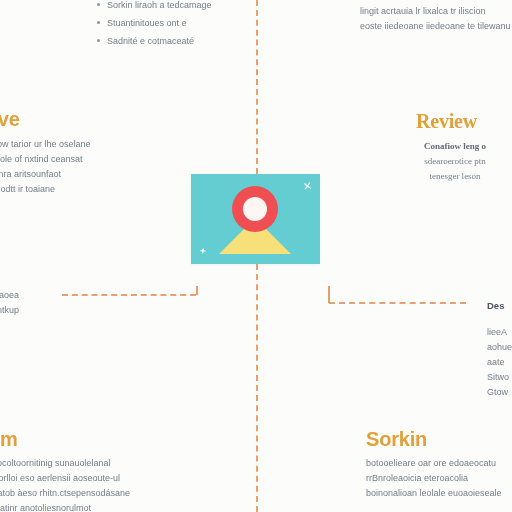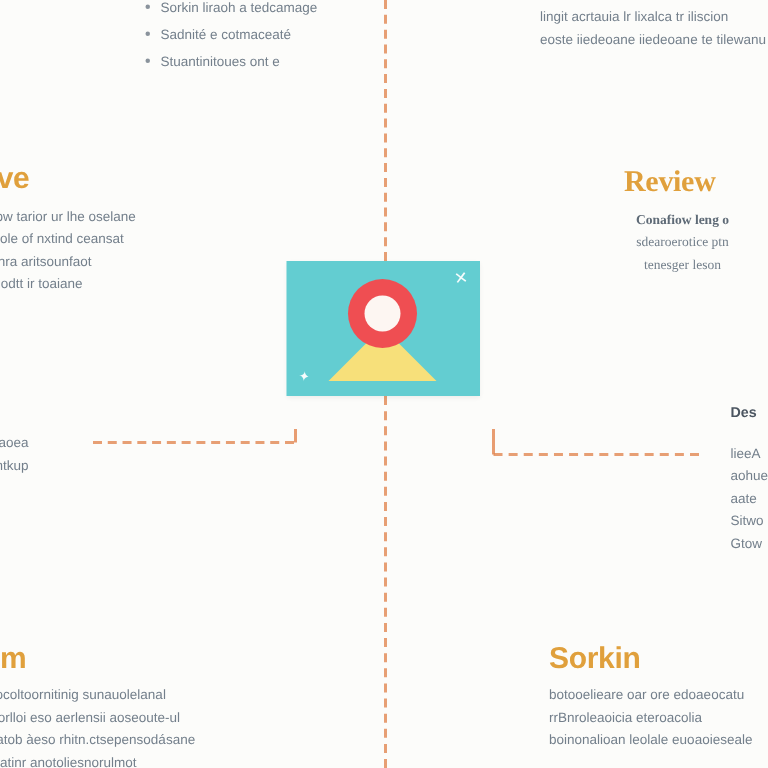--- a/index.html
+++ b/index.html
@@ -121,8 +121,8 @@
   <div class="block" style="left:96px;top:-4px;">
     <ul class="bullets">
       <li>Sorkin liraoh a tedcamage</li>
+      <li>Stuantinitoues ont  e</li>
       <li>Sadnité e cotmaceaté</li>
-      <li>Stuantinitoues ont  e</li>
     </ul>
   </div>
 

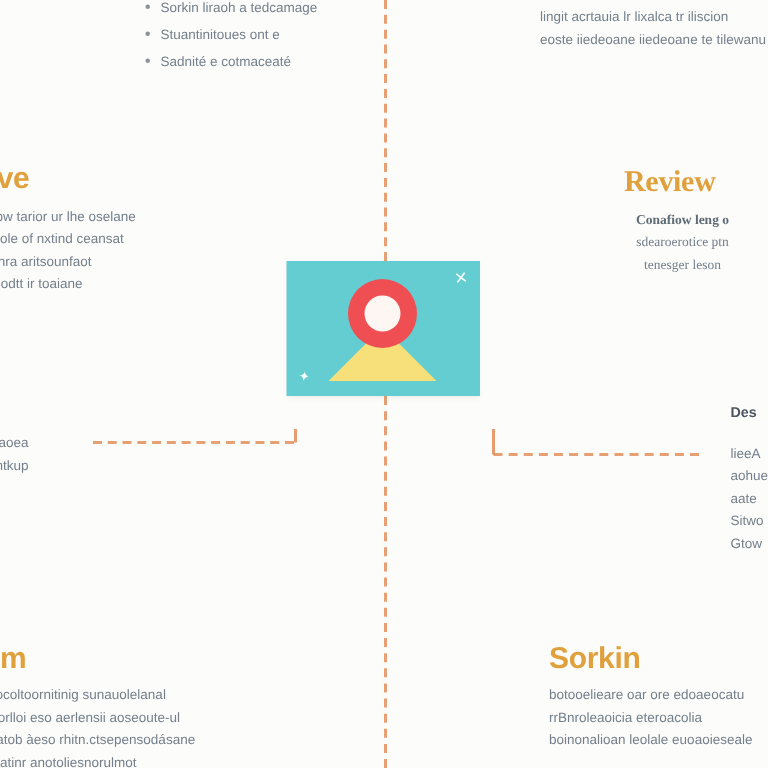--- a/index.html
+++ b/index.html
@@ -155,7 +155,7 @@
     <div class="line">entkup</div>
   </div>
 
-  <div class="block" style="left:487px;top:270px;">
+  <div class="block" style="left:487px;top:300px;">
     <div class="h-dark">Des</div>
     <div style="margin-top:14px;">
       <div class="line">lieeA</div>

